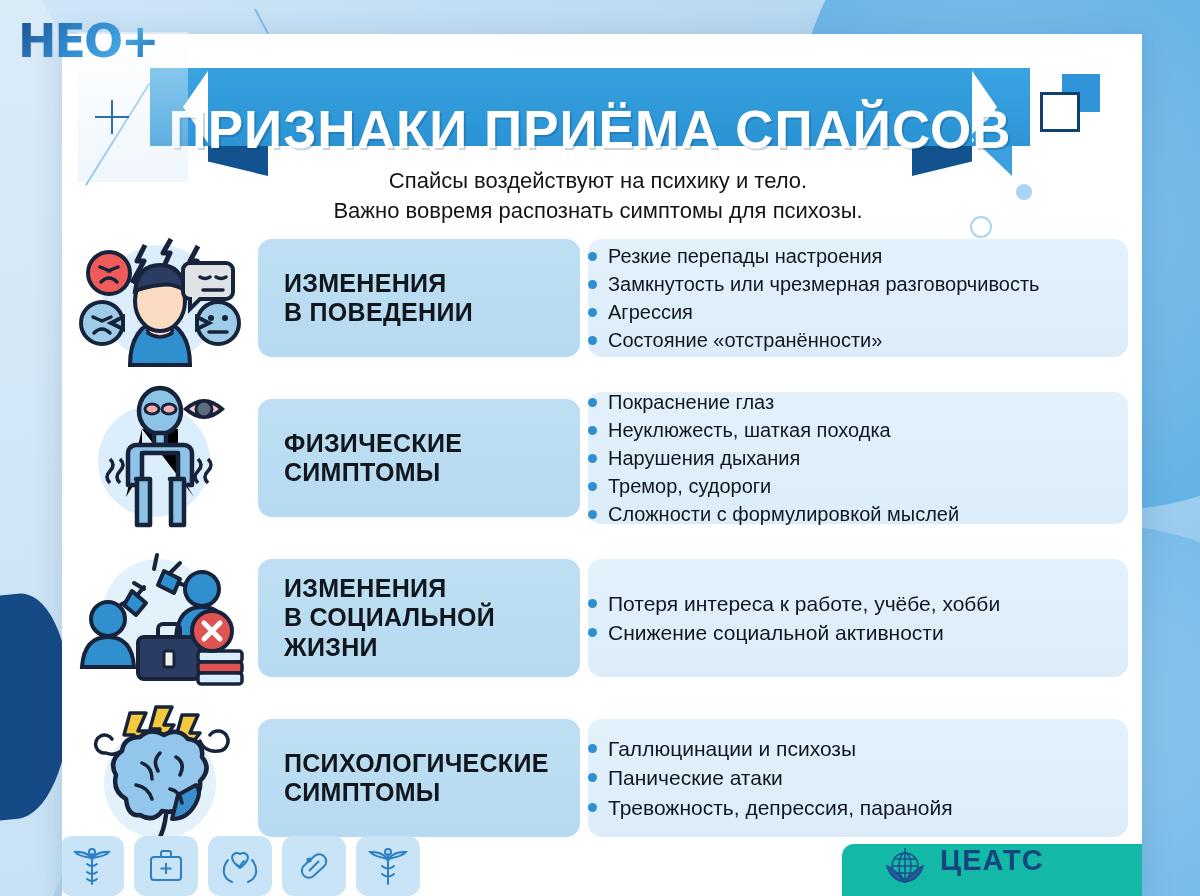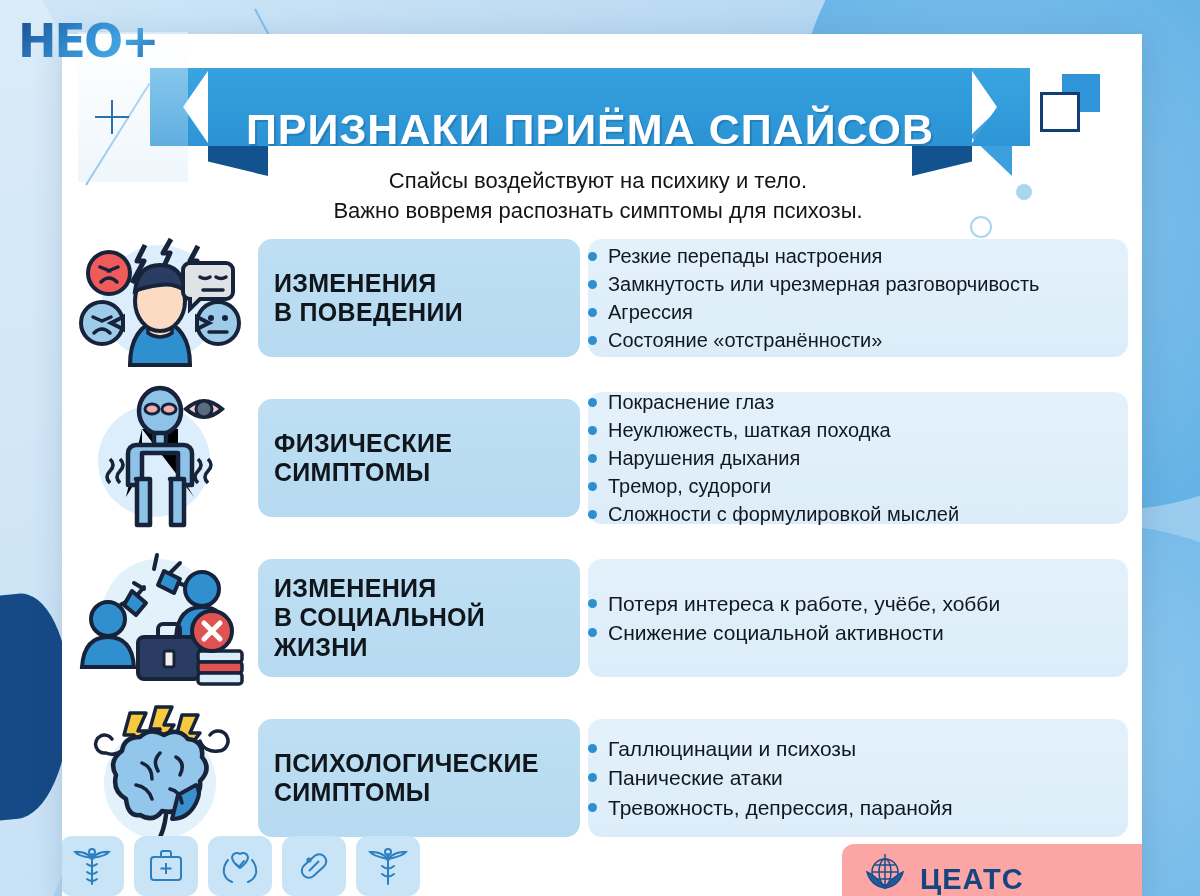--- a/index.html
+++ b/index.html
@@ -91,7 +91,7 @@
   .ribbon-notch.l { left:0; clip-path: polygon(0 0,100% 0,55% 50%,100% 100%,0 100%); }
   .ribbon-notch.r { right:0; clip-path: polygon(0 0,100% 0,100% 100%,0 100%,45% 50%); }
   .ribbon-title {
-    color:#ffffff; font-size:43px; font-weight:bold; letter-spacing:1px;
+    color:#ffffff; font-size:53px; font-weight:bold; letter-spacing:1px;
     text-shadow: 2px 2px 0 rgba(0,40,80,.20);
     white-space:nowrap;
     font-family:"Liberation Sans", sans-serif;

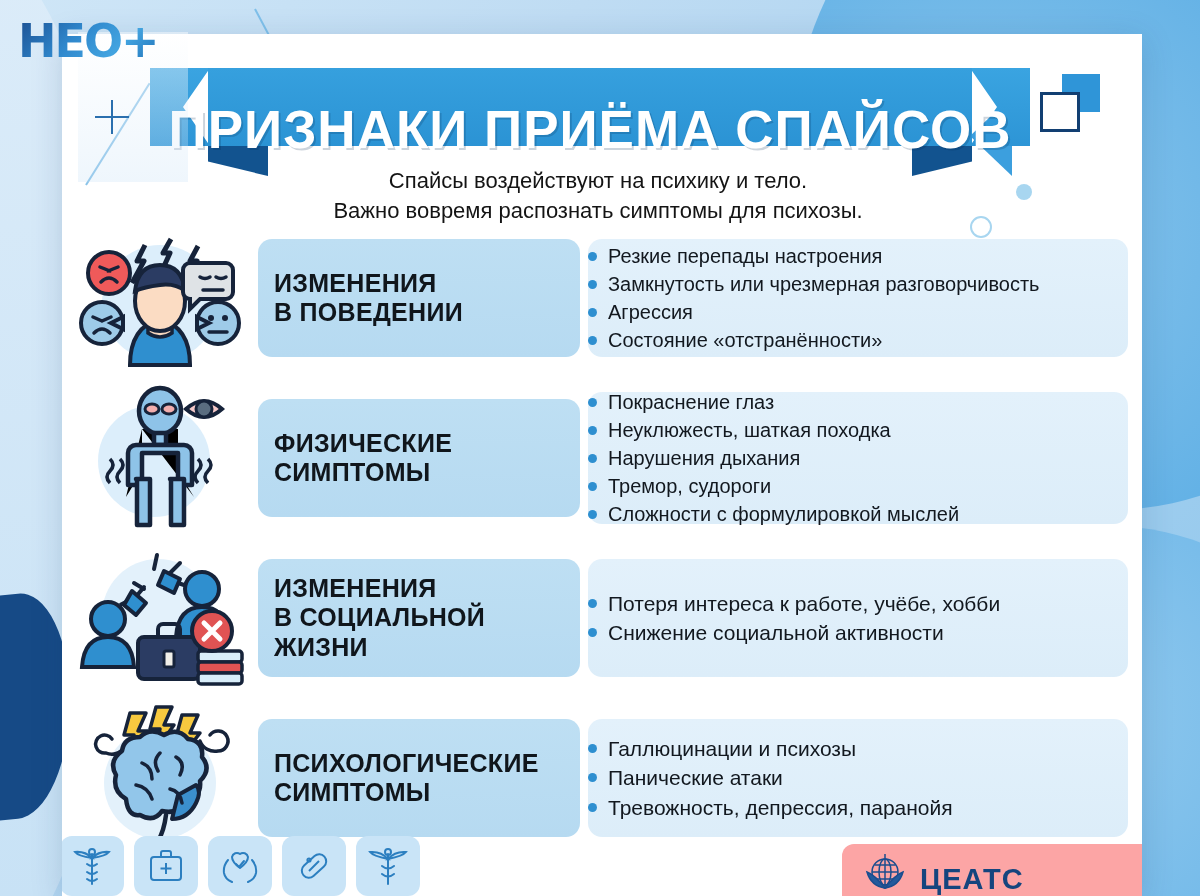--- a/index.html
+++ b/index.html
@@ -127,7 +127,7 @@
     background: linear-gradient(180deg,#bedff3,#b6daf1);
     border-radius:14px;
     display:flex; align-items:center;
-    padding-left:16px; box-sizing:border-box;
+    padding-left:26px; box-sizing:border-box;
   }
   .row-title span {
     font-size:25px; font-weight:bold; color:#10161c; line-height:1.18;

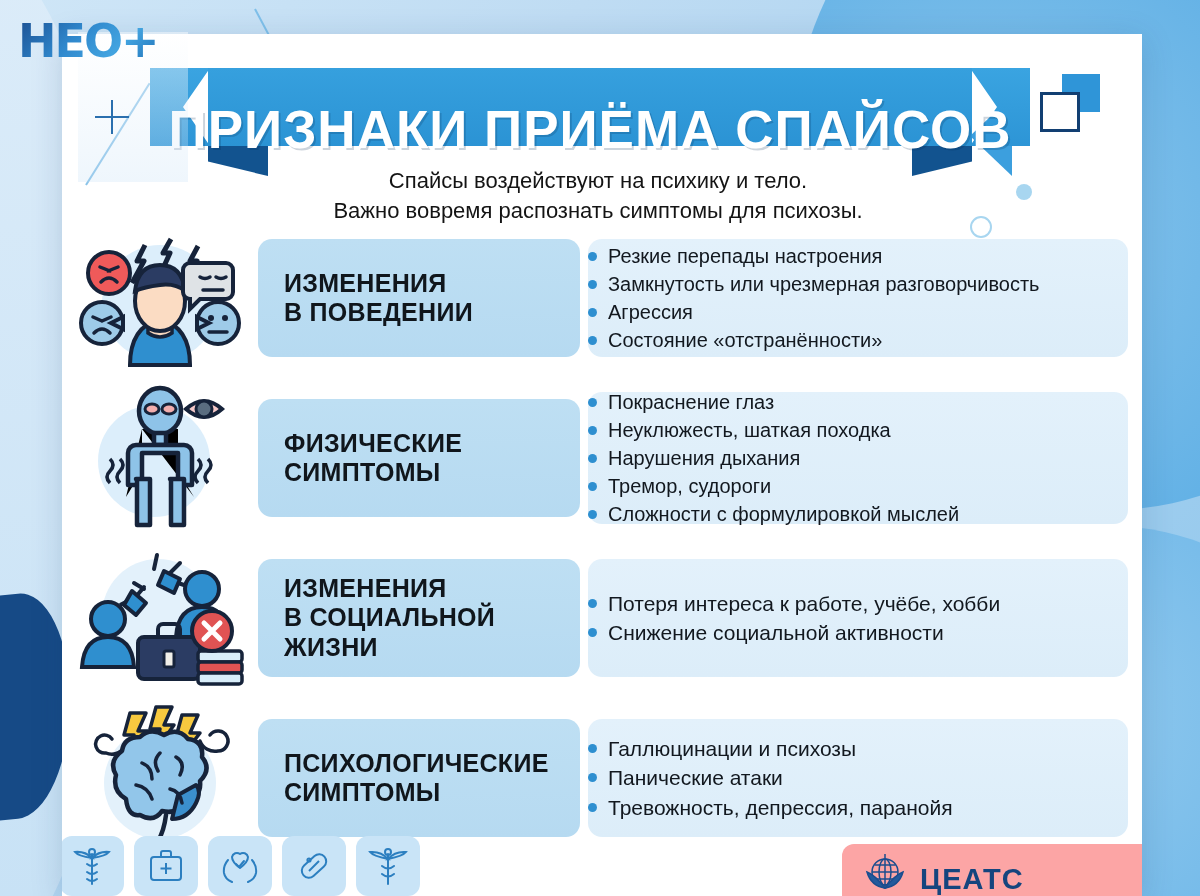--- a/index.html
+++ b/index.html
@@ -159,8 +159,8 @@
   }
   .footer-who {
     position:absolute; right:0; bottom:0; width:300px; height:52px;
-    background:#fca5a5; border-radius:12px 0 0 0;
-    display:flex; align-items:flex-end; gap:12px; padding-left:20px; box-sizing:border-box;
+    background:#14b8a6; border-radius:12px 0 0 0;
+    display:flex; align-items:flex-start; gap:12px; padding-left:40px; box-sizing:border-box;
   }
   .who-text { color:#15457e; font-size:29px; font-weight:bold; letter-spacing:1px; }
 </style>

